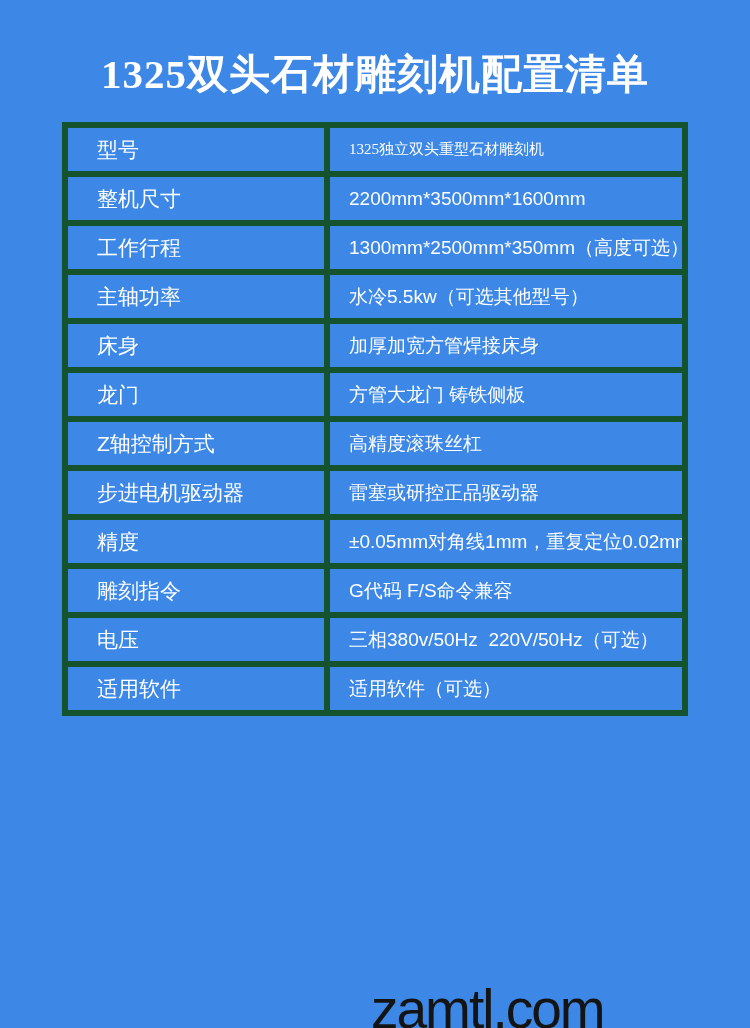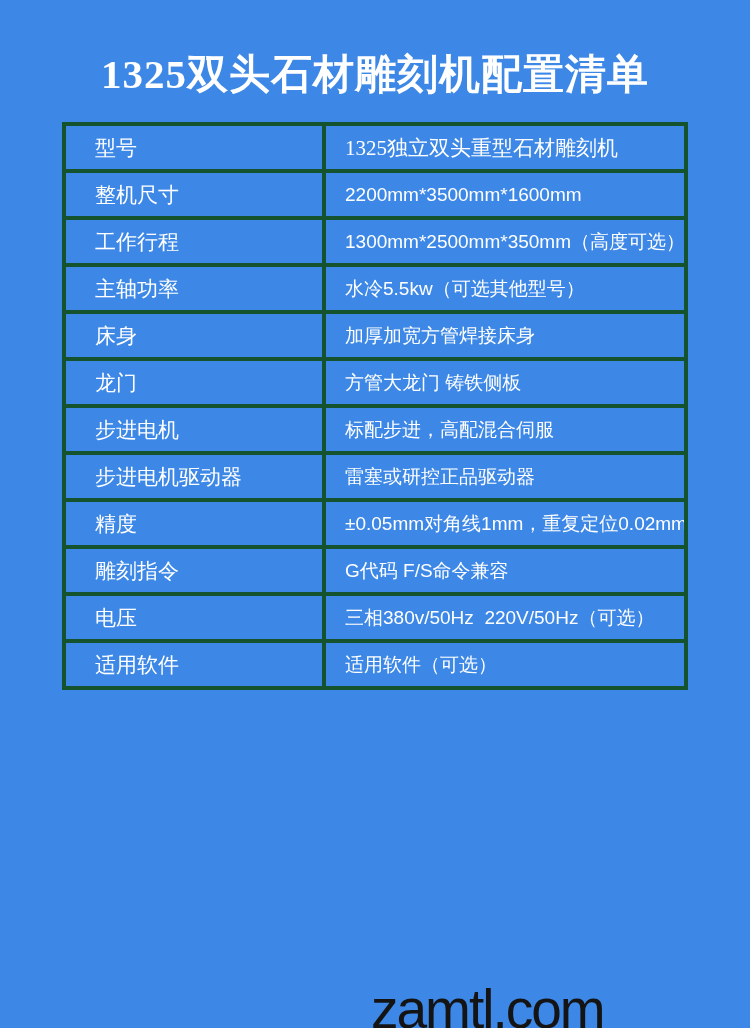--- a/index.html
+++ b/index.html
@@ -37,7 +37,7 @@
     table-layout: fixed;
   }
   table.spec-table td {
-    border: 4px solid #14532d;
+    border: 6px solid #14532d;
     height: 43px;
     color: #FFFFFF;
     vertical-align: middle;

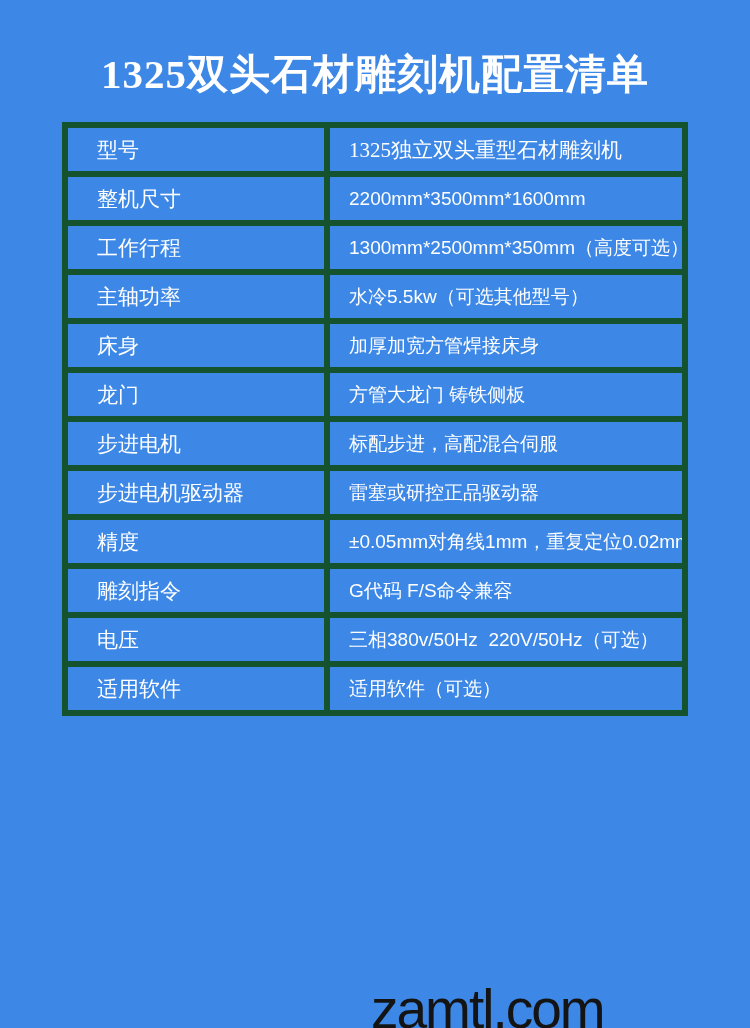--- a/index.html
+++ b/index.html
@@ -56,7 +56,7 @@
   }
   tr.row-serif td.value-cell {
     font-family: "Liberation Serif", "DejaVu Serif", serif;
-    font-size: 21px;
+    font-size: 15px;
   }
   .watermark {
     position: absolute;

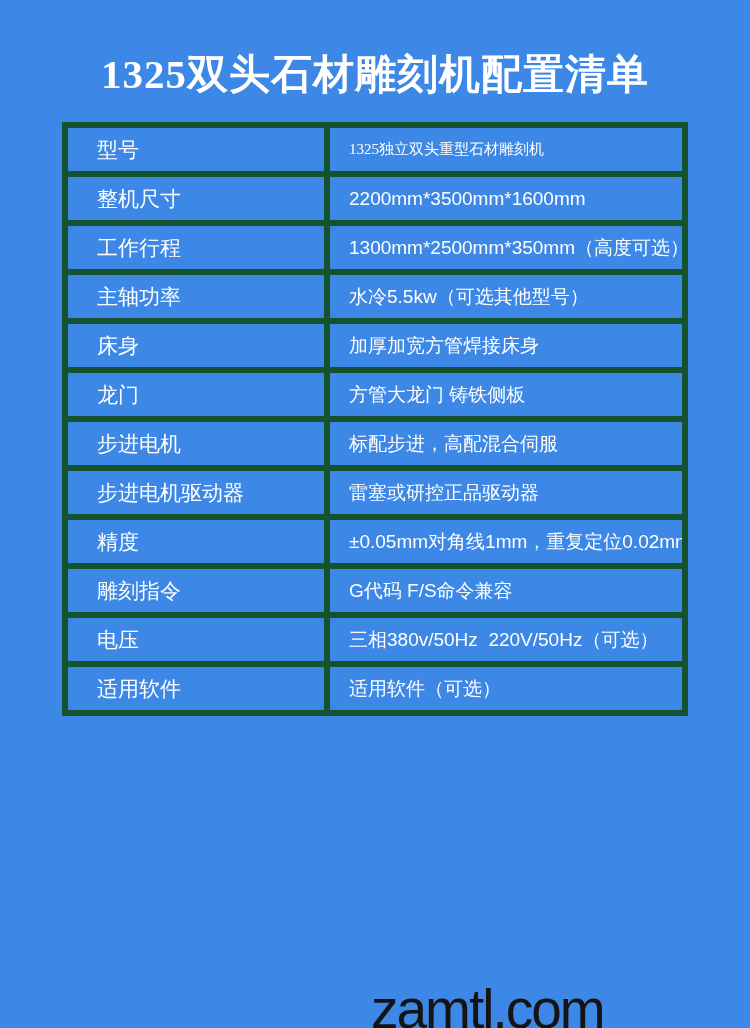--- a/index.html
+++ b/index.html
@@ -101,6 +101,10 @@
       <td class="value-cell">方管大龙门 铸铁侧板</td>
     </tr>
     <tr>
+      <td class="label-cell">Z轴控制方式</td>
+      <td class="value-cell">高精度滚珠丝杠</td>
+    </tr>
+    <tr>
       <td class="label-cell">步进电机</td>
       <td class="value-cell">标配步进，高配混合伺服</td>
     </tr>

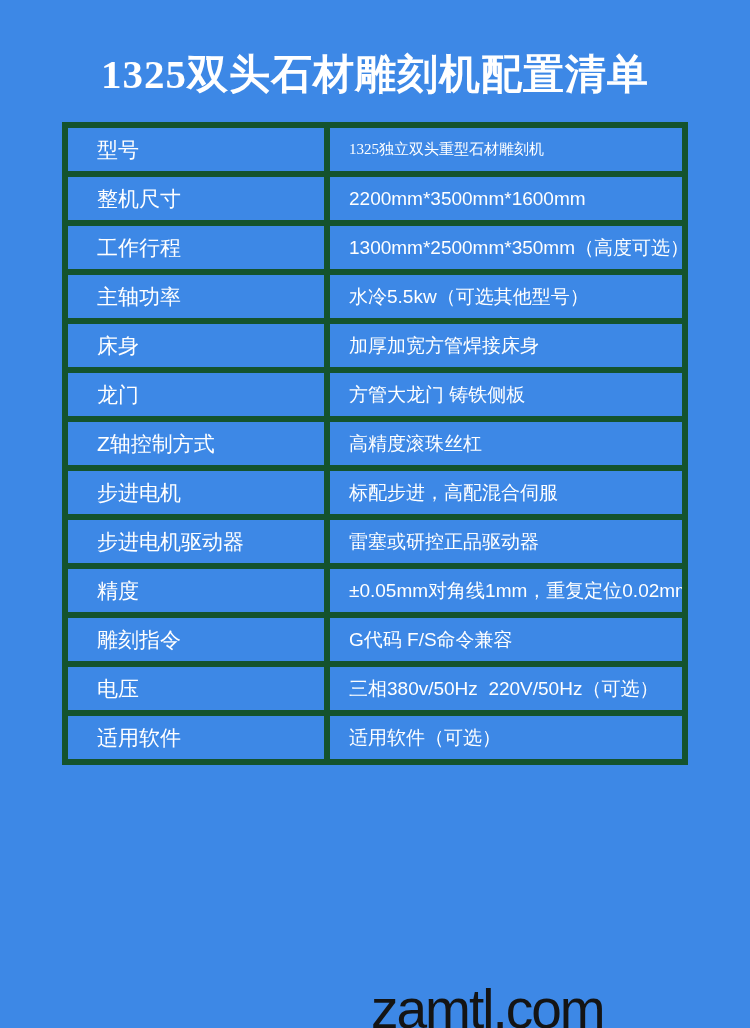--- a/index.html
+++ b/index.html
@@ -105,10 +105,6 @@
       <td class="value-cell">高精度滚珠丝杠</td>
     </tr>
     <tr>
-      <td class="label-cell">步进电机</td>
-      <td class="value-cell">标配步进，高配混合伺服</td>
-    </tr>
-    <tr>
       <td class="label-cell">步进电机驱动器</td>
       <td class="value-cell">雷塞或研控正品驱动器</td>
     </tr>

